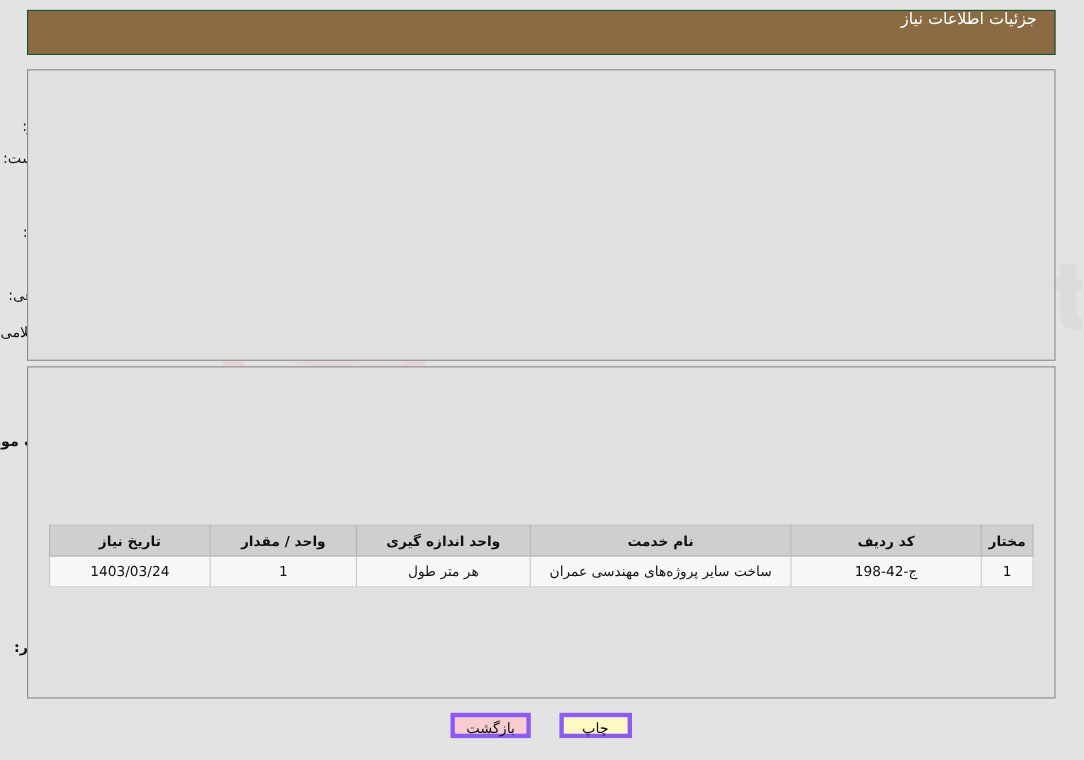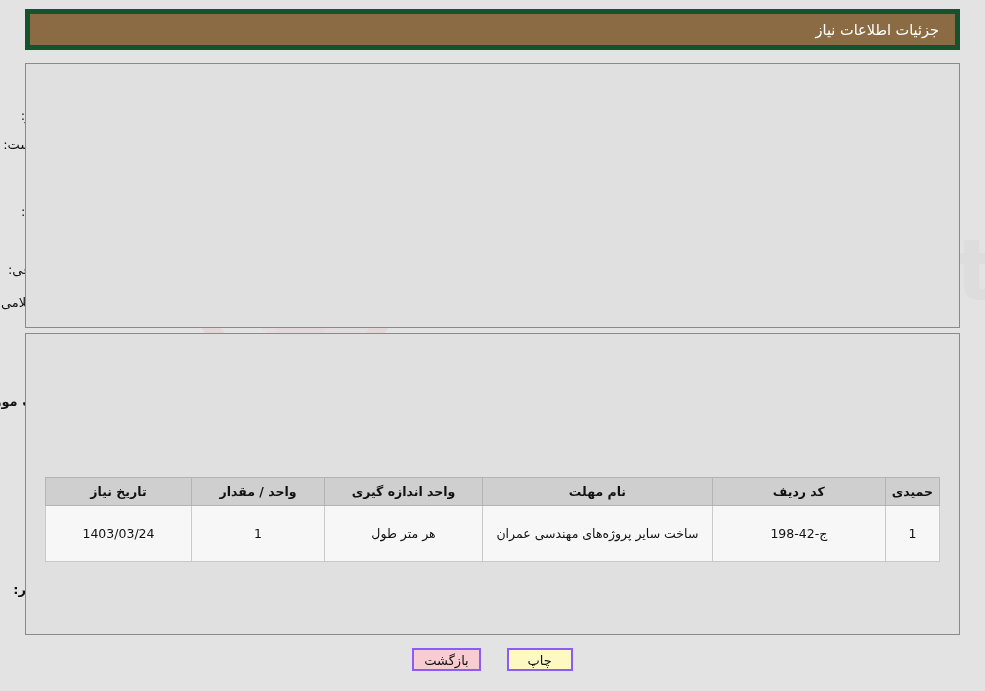--- a/index.html
+++ b/index.html
@@ -24,9 +24,9 @@
   
   .titlebar{
     position:absolute;left:25px;top:9px;width:935px;height:41px;
-    background:#8b6b43;border:5px solid #14532d;
+    background:#8b6b43;border:1px solid #14532d;
     box-sizing:border-box;
-    display:flex;align-items:center;justify-content:flex-start;
+    display:flex;justify-content:flex-start;
     padding-right:16px;
     z-index:2;
   }

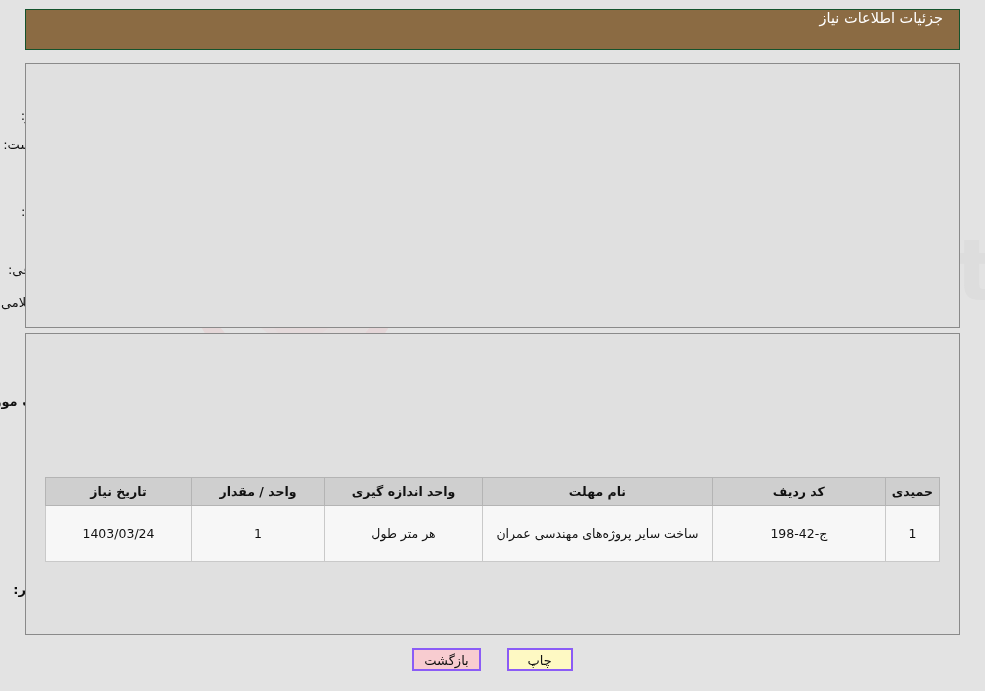--- a/index.html
+++ b/index.html
@@ -254,7 +254,7 @@
     <tr>
       <th style="width:34px;">حمیدی</th>
       <th style="width:160px;">کد ردیف</th>
-      <th>نام مهلت</th>
+      <th>نام خدمت</th>
       <th style="width:145px;margin-left:36px;">واحد اندازه گیری</th>
       <th style="width:120px;">واحد / مقدار</th>
       <th style="width:133px;">تاریخ نیاز</th>

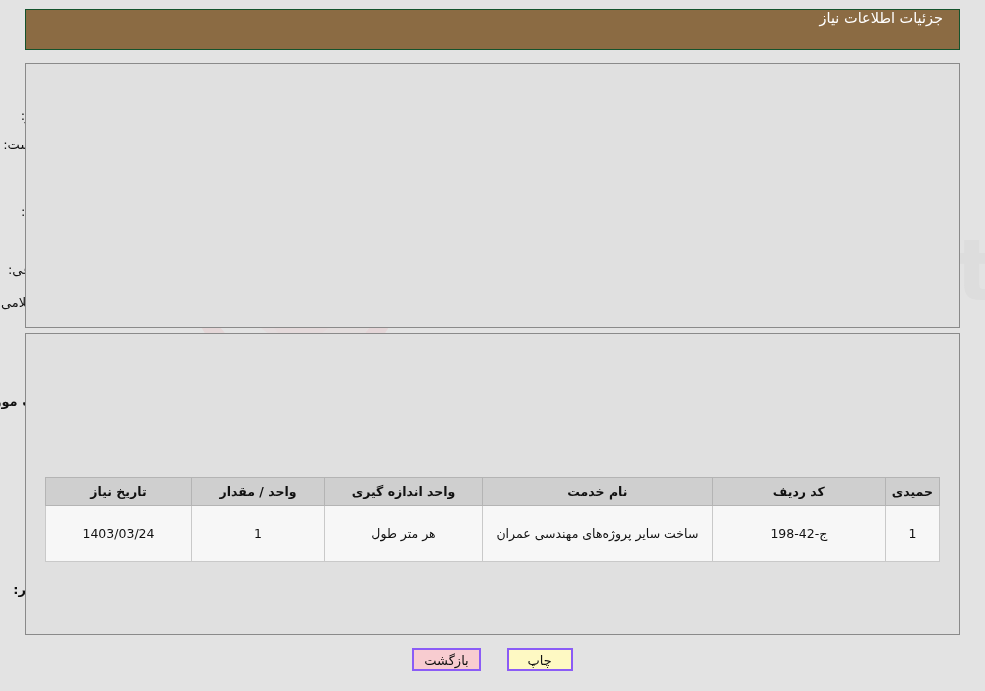--- a/index.html
+++ b/index.html
@@ -252,7 +252,7 @@
 <table id="needs-table">
   <thead>
     <tr>
-      <th style="width:34px;">حمیدی</th>
+      <th style="width:34px;">مختار</th>
       <th style="width:160px;">کد ردیف</th>
       <th>نام خدمت</th>
       <th style="width:145px;margin-left:36px;">واحد اندازه گیری</th>

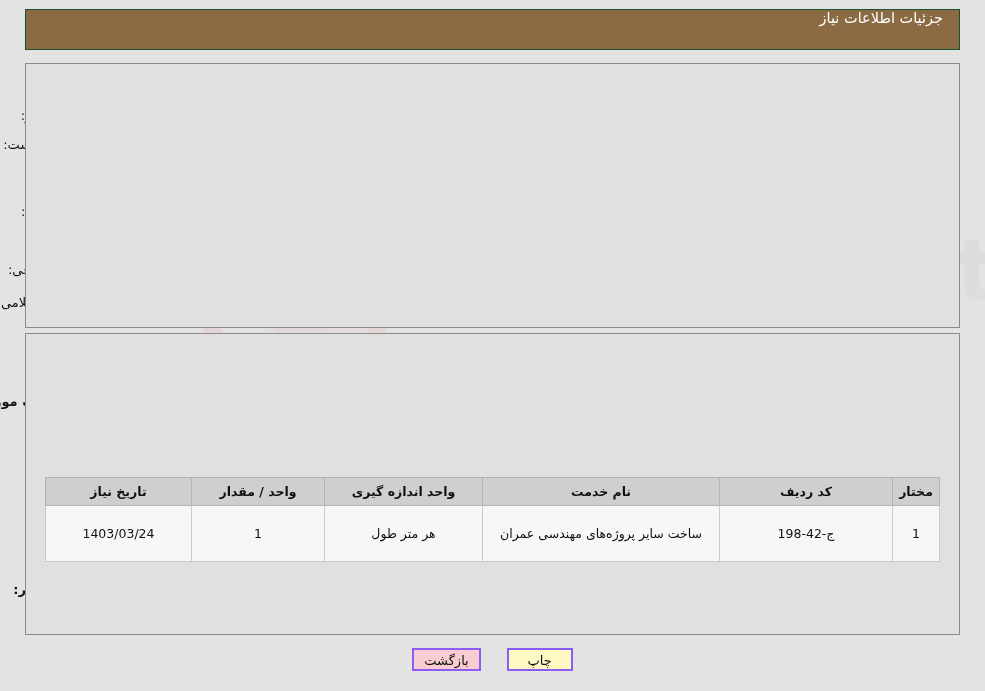--- a/index.html
+++ b/index.html
@@ -110,7 +110,7 @@
   }
   #needs-table td{
     background:#f7f7f7;border:1px solid #c9c9c9;
-    height:27px;padding:14px 6px;text-align:center;font-size:12.5px;
+    height:27px;padding:0 6px;text-align:center;font-size:12.5px;
   }
 
   

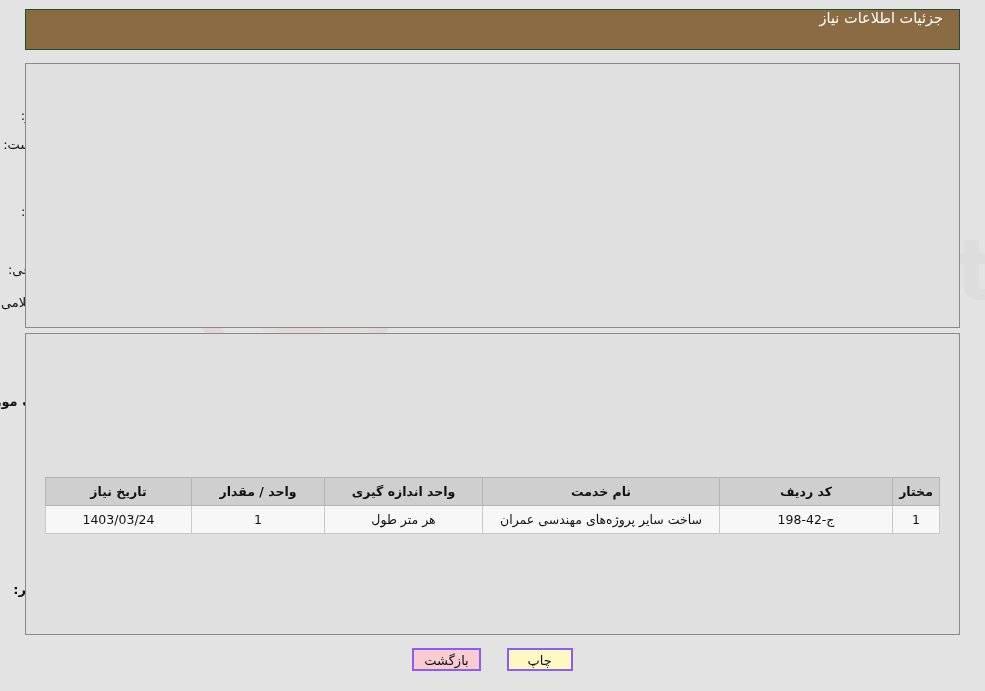--- a/index.html
+++ b/index.html
@@ -117,7 +117,7 @@
   .btnbar{position:absolute;left:0;top:648px;width:985px;
           display:flex;justify-content:center;gap:26px;z-index:3;}
   .btn{
-    border:2px solid #8b5cf6;height:23px;min-width:66px;
+    border:4px solid #8b5cf6;height:23px;min-width:66px;
     font-size:13px;line-height:21px;text-align:center;
     cursor:pointer;box-sizing:border-box;padding:0 10px;
   }

